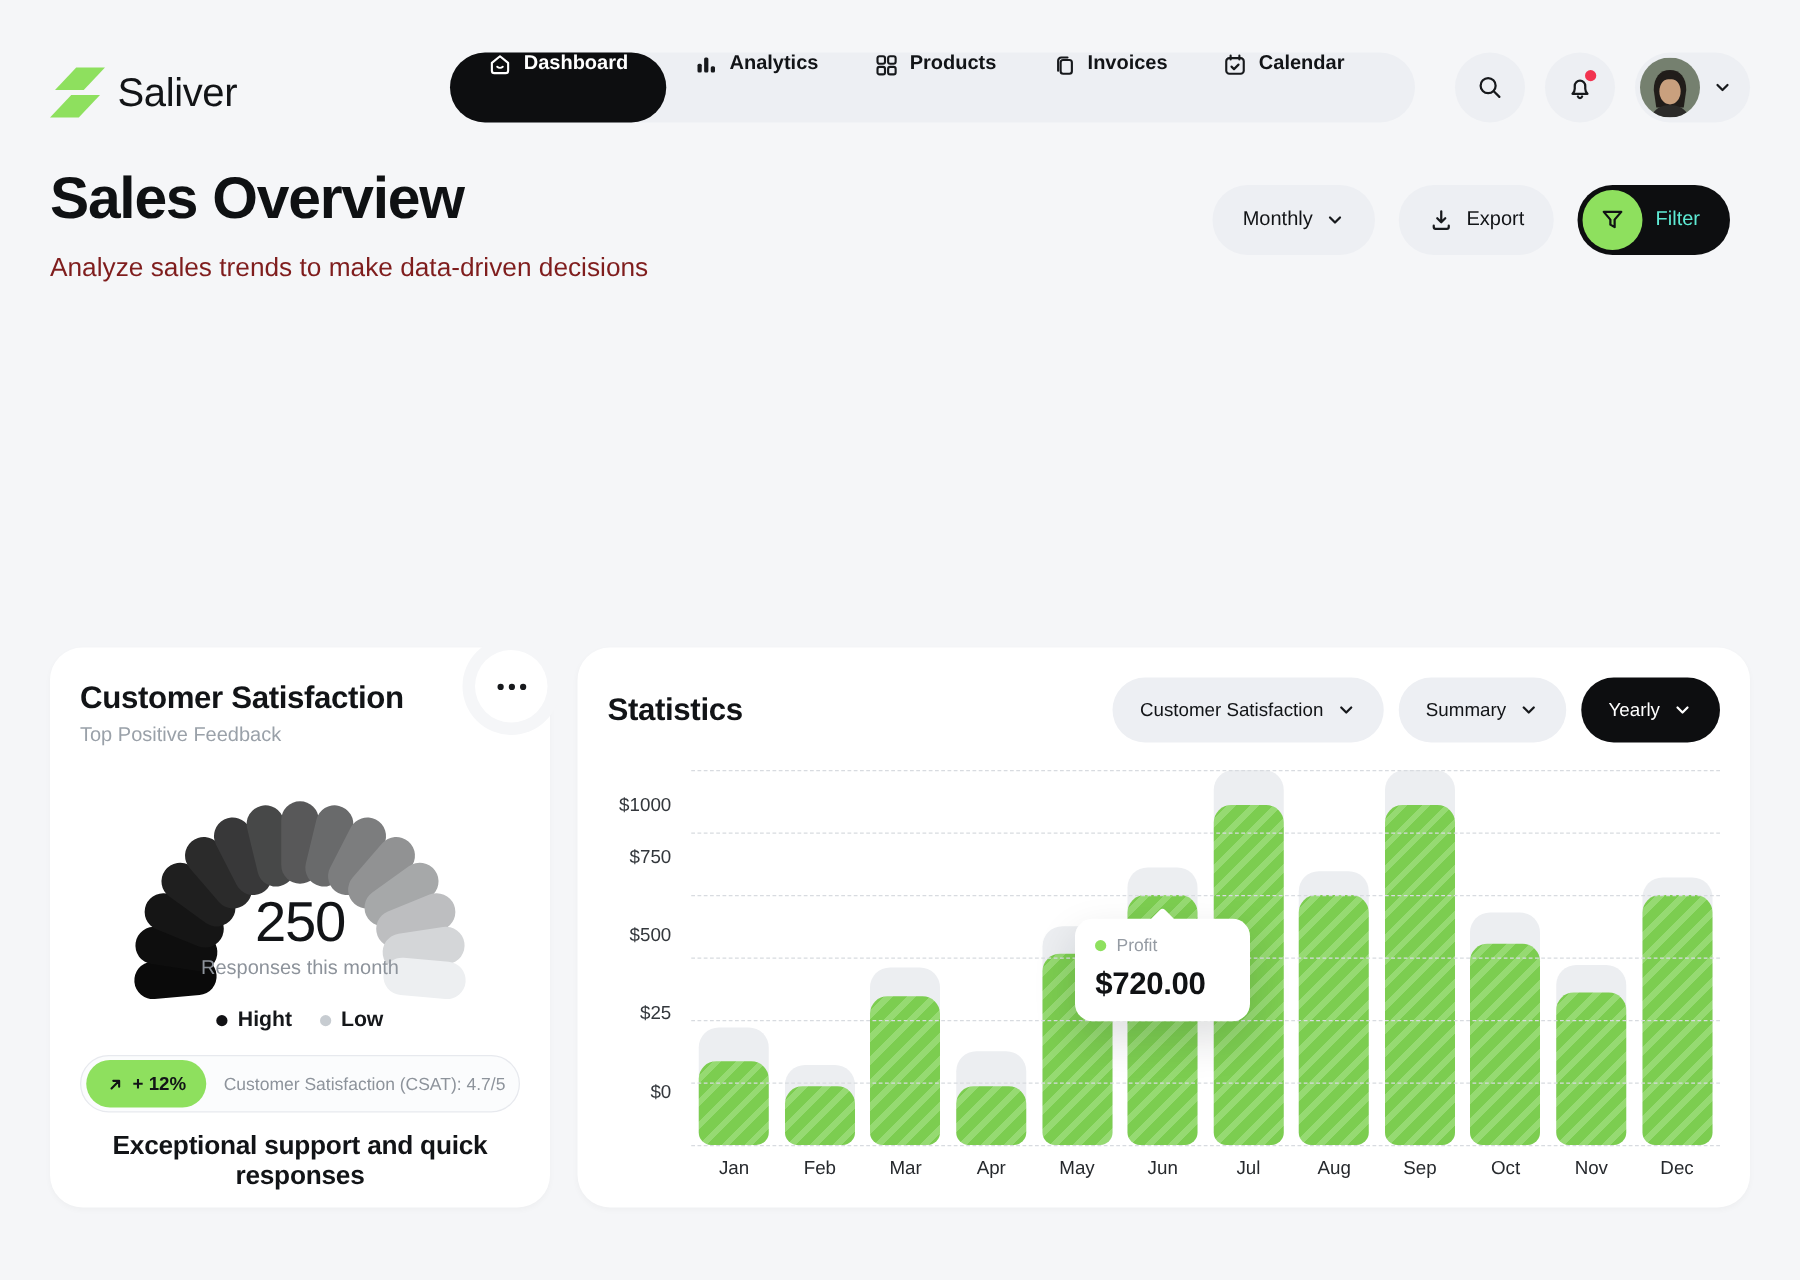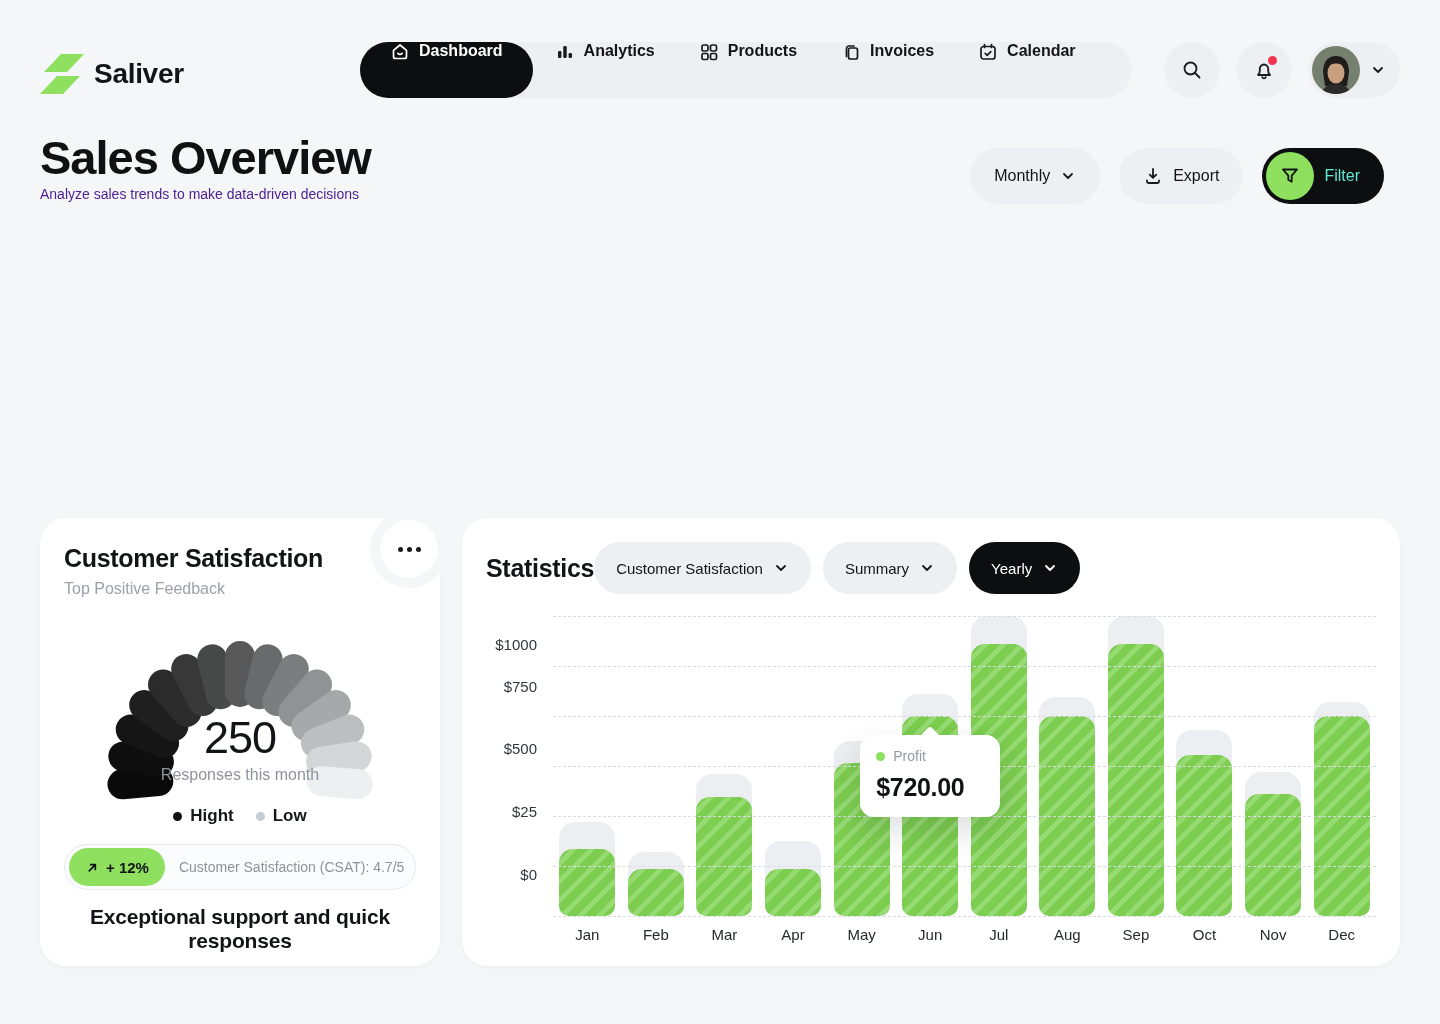--- a/index.html
+++ b/index.html
@@ -16,7 +16,7 @@
   svg{display:block;}
   
   .logo{position:absolute;left:40px;top:52px;display:flex;align-items:center;gap:10px;}
-  .logo-text{font-size:28px;font-weight:700;letter-spacing:-.3px;}
+  .logo-text{font-size:32px;font-weight:400;letter-spacing:-.3px;}
   .nav{position:absolute;left:360px;top:42px;height:56px;background:var(--pill);
        border-radius:28px;display:flex;align-items:center;padding-right:34px;}
   .nav-item{display:flex;gap:9px;font-size:16px;font-weight:700;

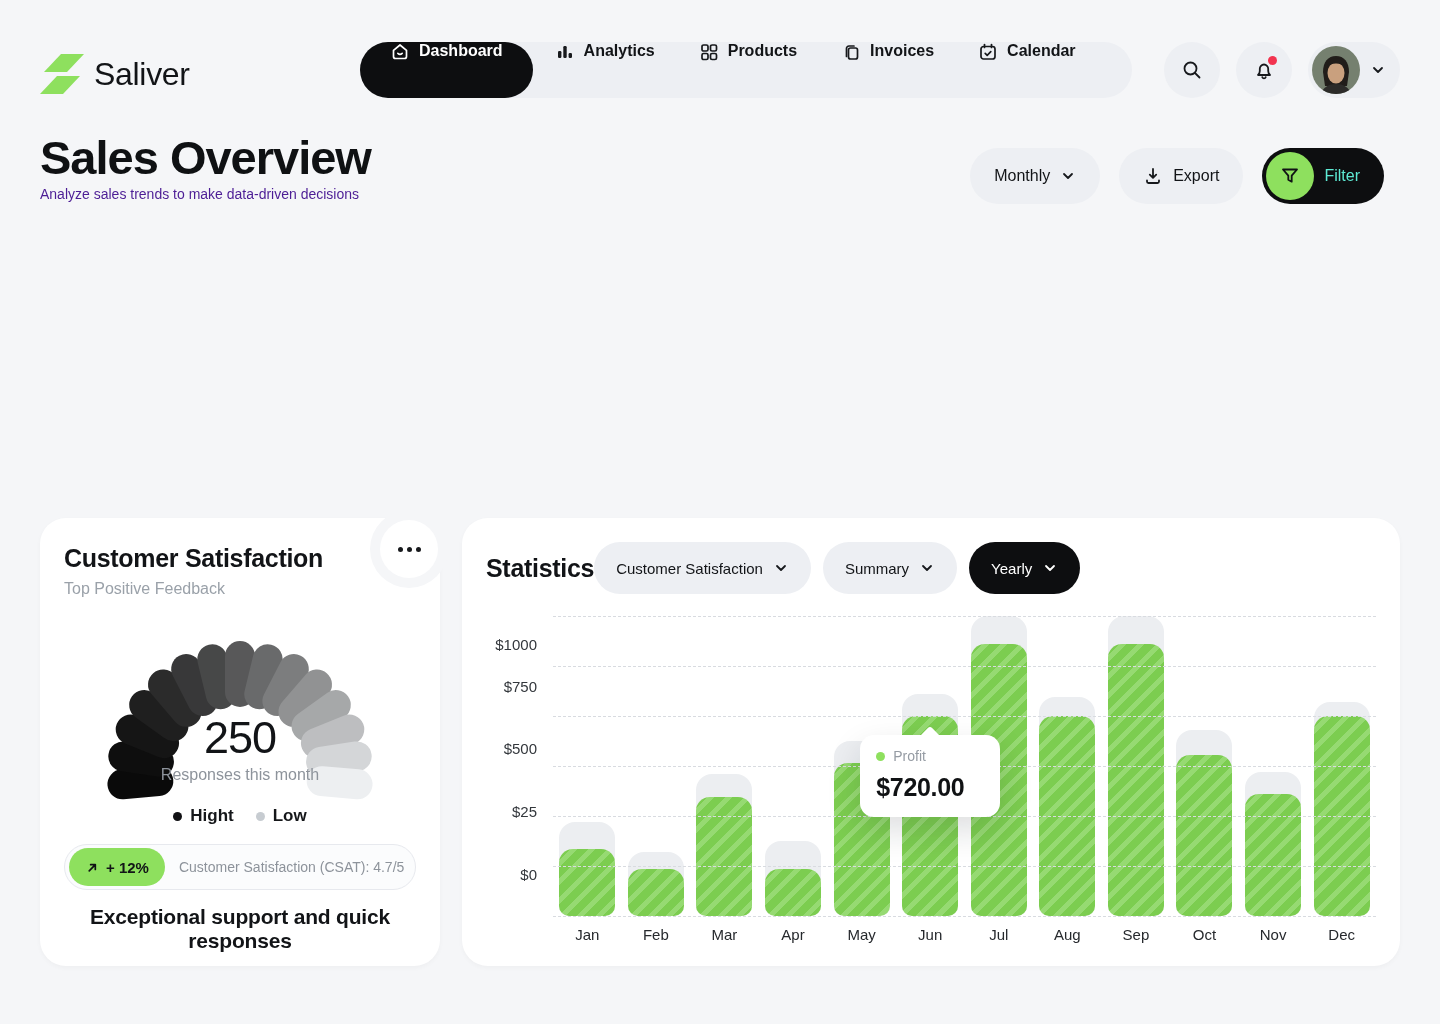--- a/index.html
+++ b/index.html
@@ -31,7 +31,7 @@
   .avatar{width:48px;height:48px;border-radius:50%;overflow:hidden;}
   
   .page-title{position:absolute;left:40px;top:130px;font-size:47px;font-weight:600;letter-spacing:-1px;color:#0f1113;}
-  .page-sub{position:absolute;left:40px;top:186px;font-size:14px;color:#4c1d95;}
+  .page-sub{position:absolute;left:40px;top:203px;font-size:21px;color:#7f1d1d;}
   .controls{position:absolute;right:56px;top:148px;display:flex;gap:19px;}
   .ctl{height:56px;border-radius:28px;background:var(--pill);display:flex;align-items:center;
        gap:10px;padding:0 24px;font-size:16px;font-weight:500;cursor:pointer;}

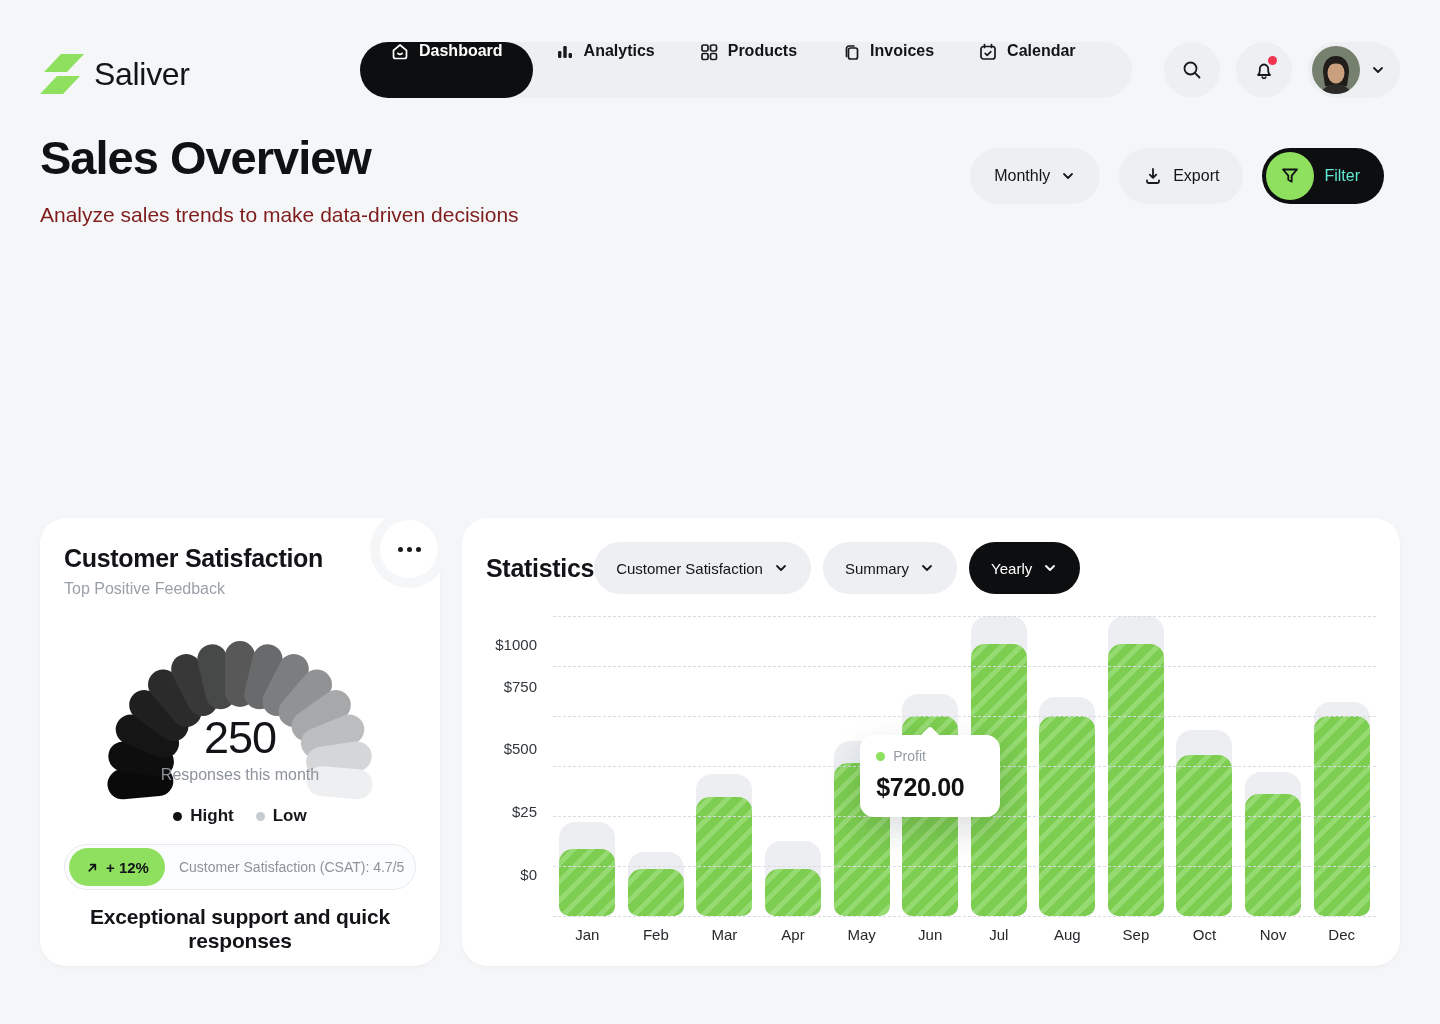--- a/index.html
+++ b/index.html
@@ -64,7 +64,7 @@
   .stat-desc{font-size:14px;color:#8d939b;}
   .footnote{margin-top:15px;text-align:center;font-size:21px;font-weight:700;letter-spacing:-.2px;}
   
-  .stats-head{display:flex;align-items:center;}
+  .stats-head{display:flex;align-items:center;justify-content:space-between;}
   .stats-filters{display:flex;gap:12px;}
   .filter-pill{height:52px;border-radius:26px;background:var(--pill);display:flex;align-items:center;
        gap:10px;padding:0 22px;font-size:15px;font-weight:500;cursor:pointer;white-space:nowrap;}

